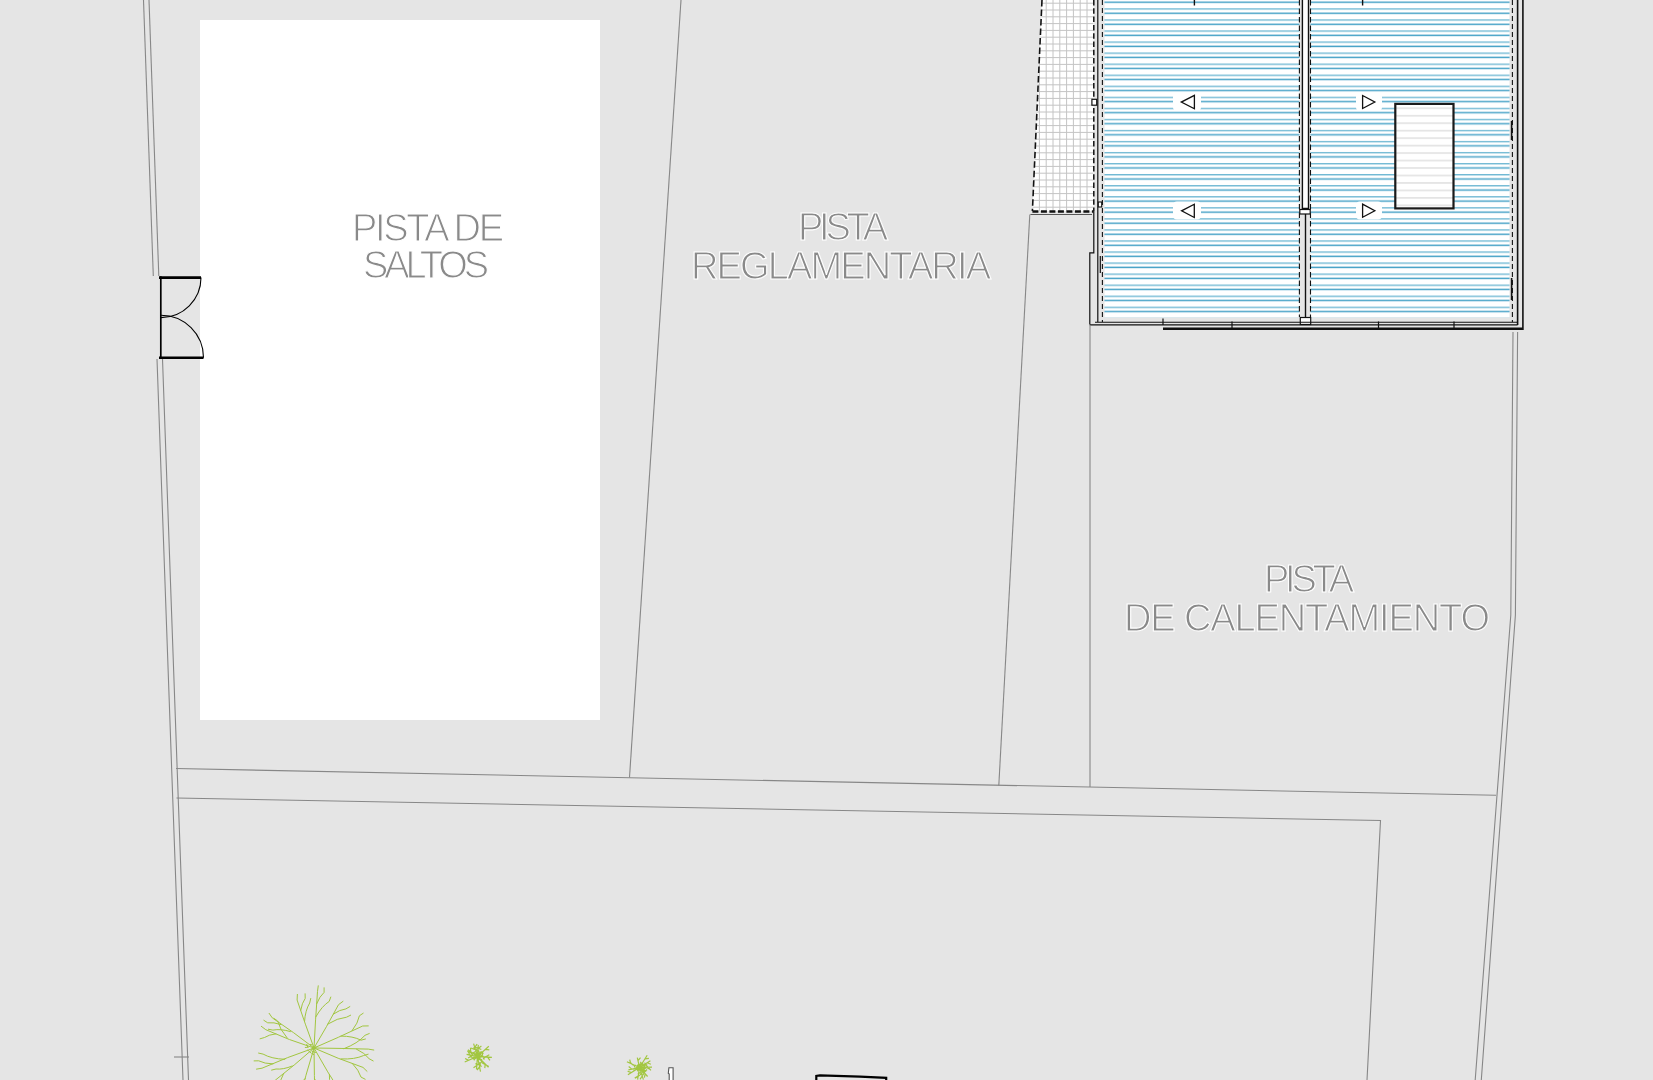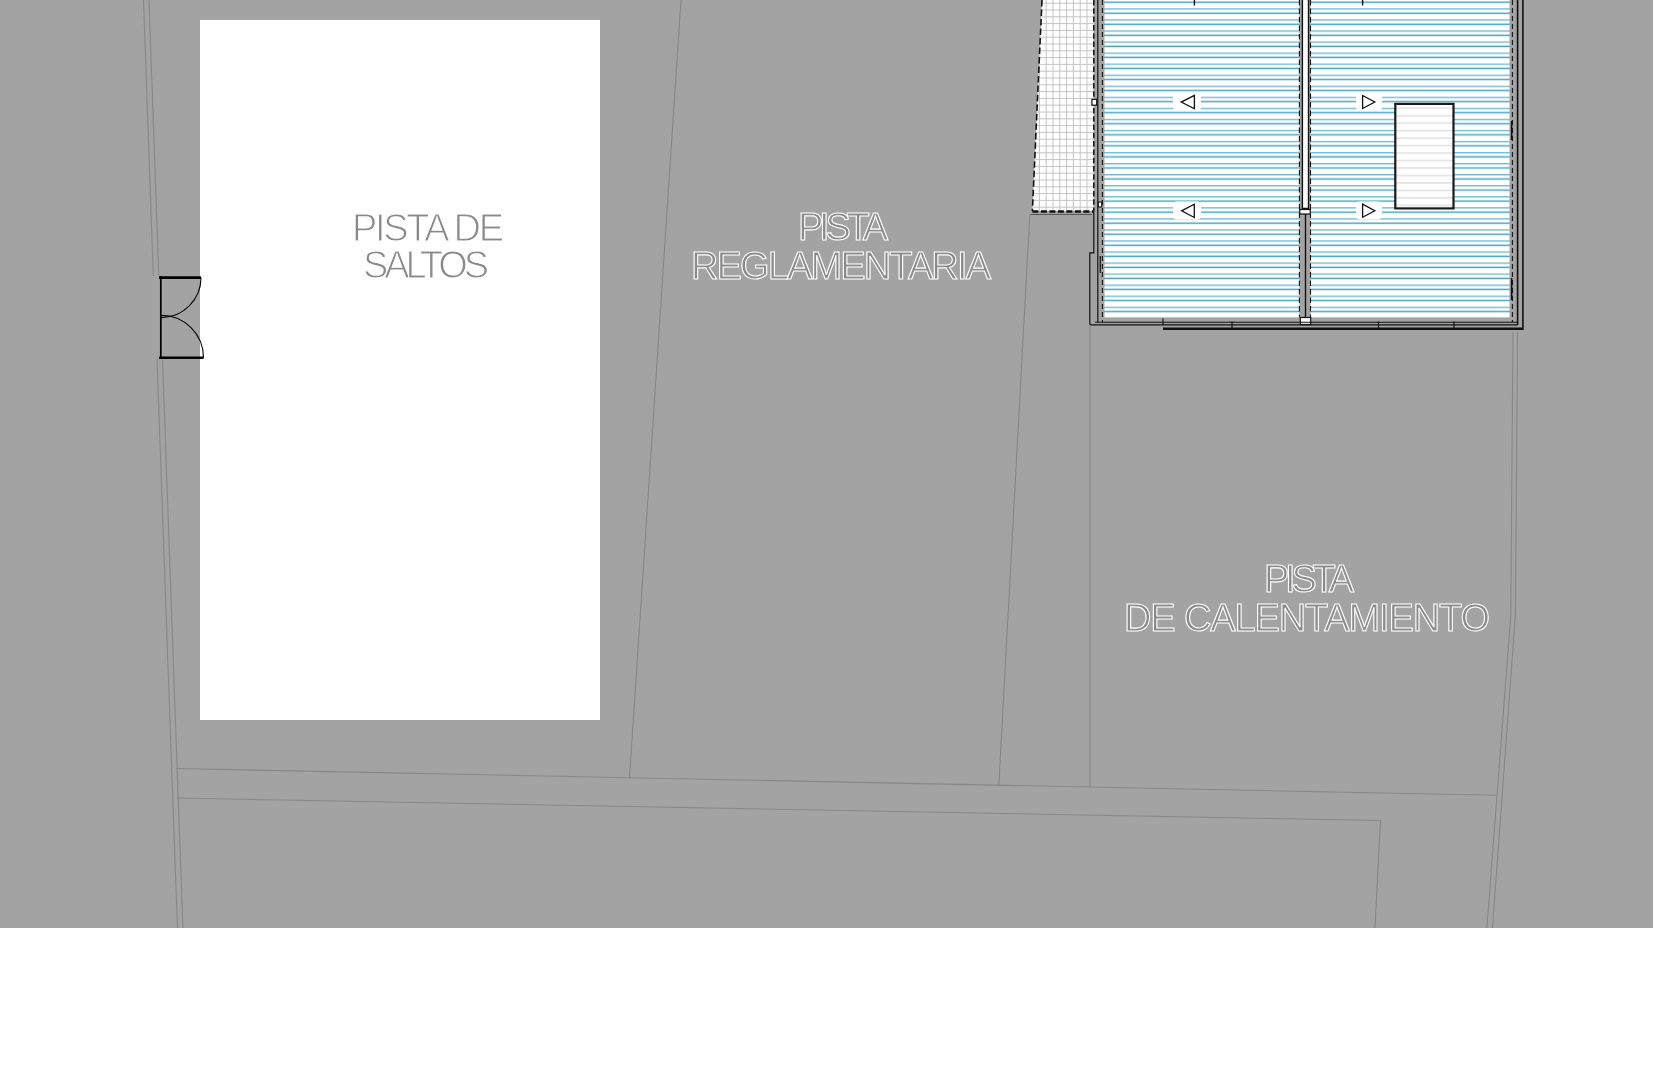--- a/index.html
+++ b/index.html
@@ -3,7 +3,7 @@
 <meta charset="utf-8">
 <style>
   html,body{margin:0;padding:0;background:#ffffff;}
-  #plan{position:relative;width:1653px;height:928px;background:#a3a3a3;overflow:hidden;
+  #plan{position:relative;width:1653px;height:1080px;background:#e5e5e5;overflow:hidden;
         font-family:"Liberation Sans", sans-serif;text-decoration:underline;}
   svg text{font-family:"Liberation Sans", sans-serif;fill:#8a8a8a;}
 </style>

